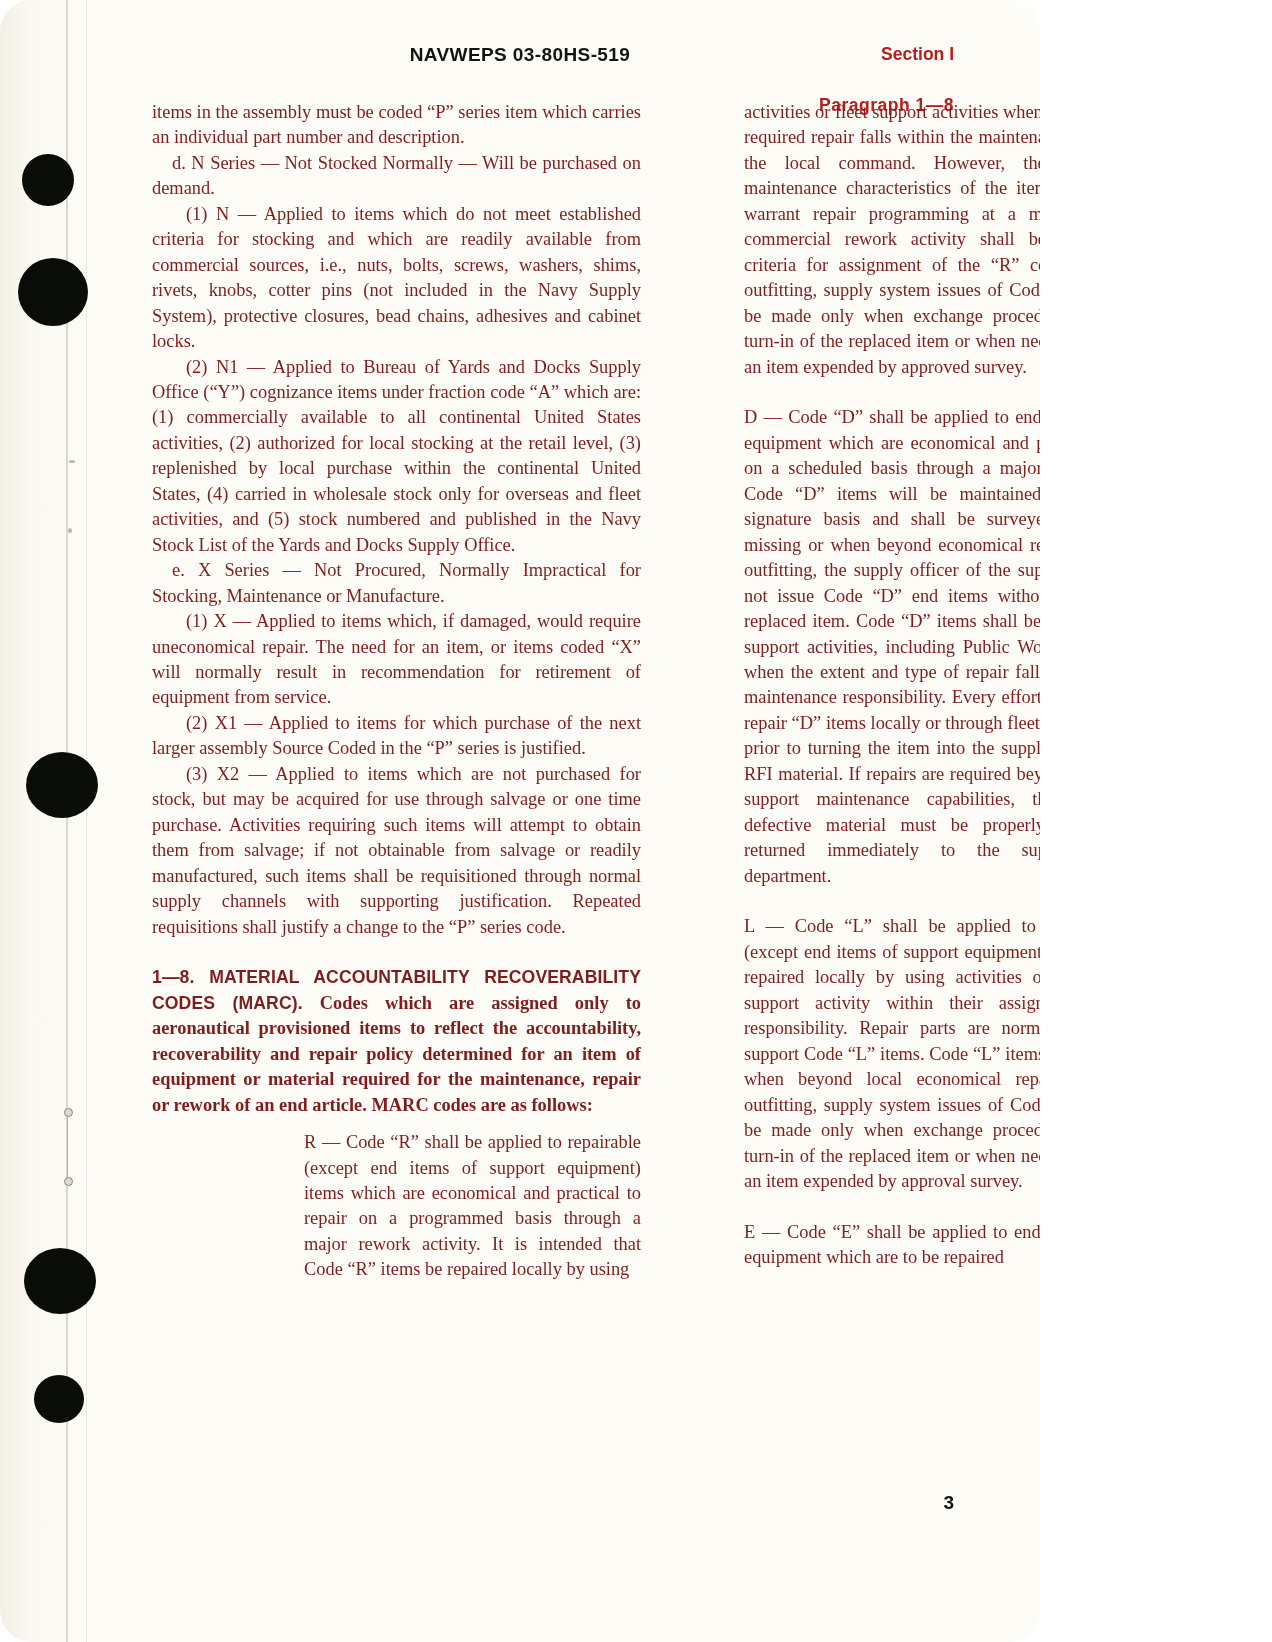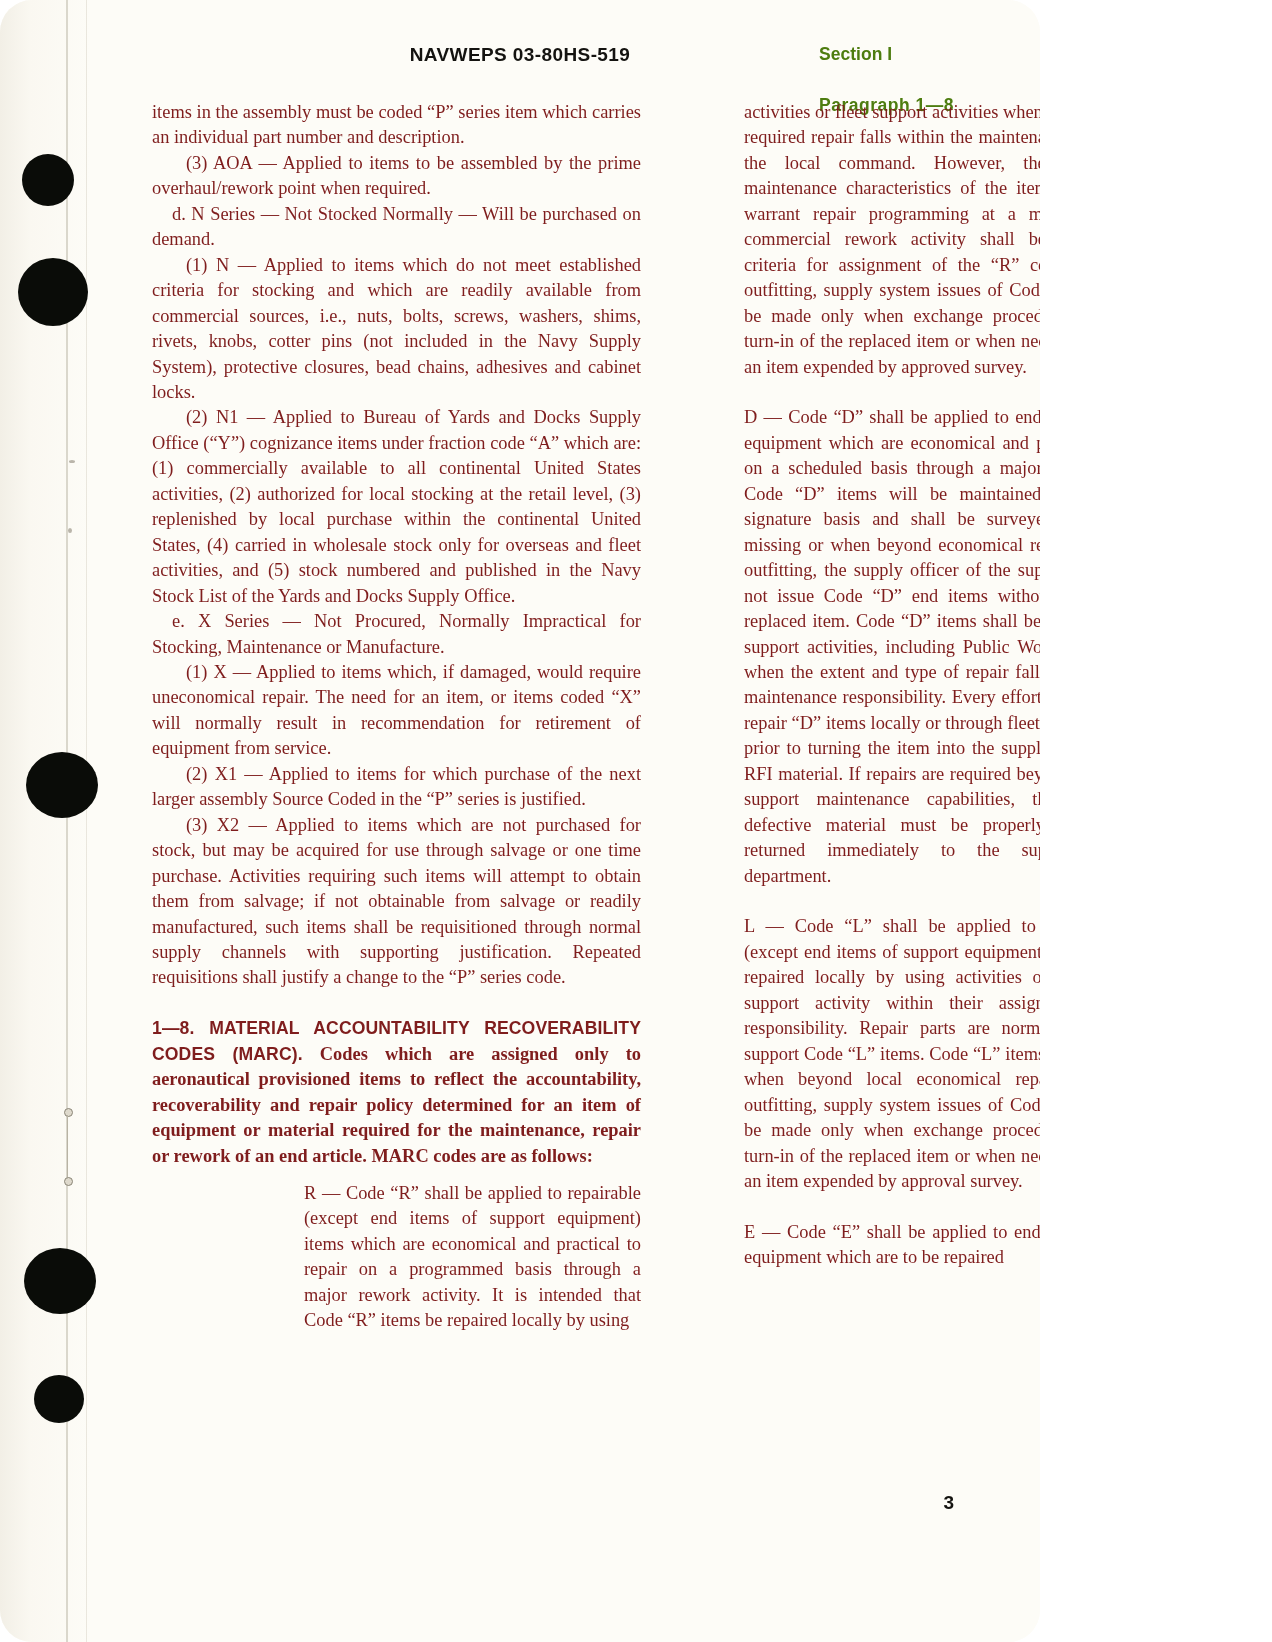--- a/index.html
+++ b/index.html
@@ -77,11 +77,11 @@
     position: absolute;
     right: 86px;
     top: -2px;
-    text-align: left;
+    text-align: right;
     font-family: "Liberation Sans", sans-serif;
     font-weight: bold;
     font-size: 17.5px;
-    color: #4d7c0f;
+    color: #b91c1c;
     line-height: 1.42;
   }
   .hdr-right .ln2 { letter-spacing: 0.5px; margin-top: 26px; }

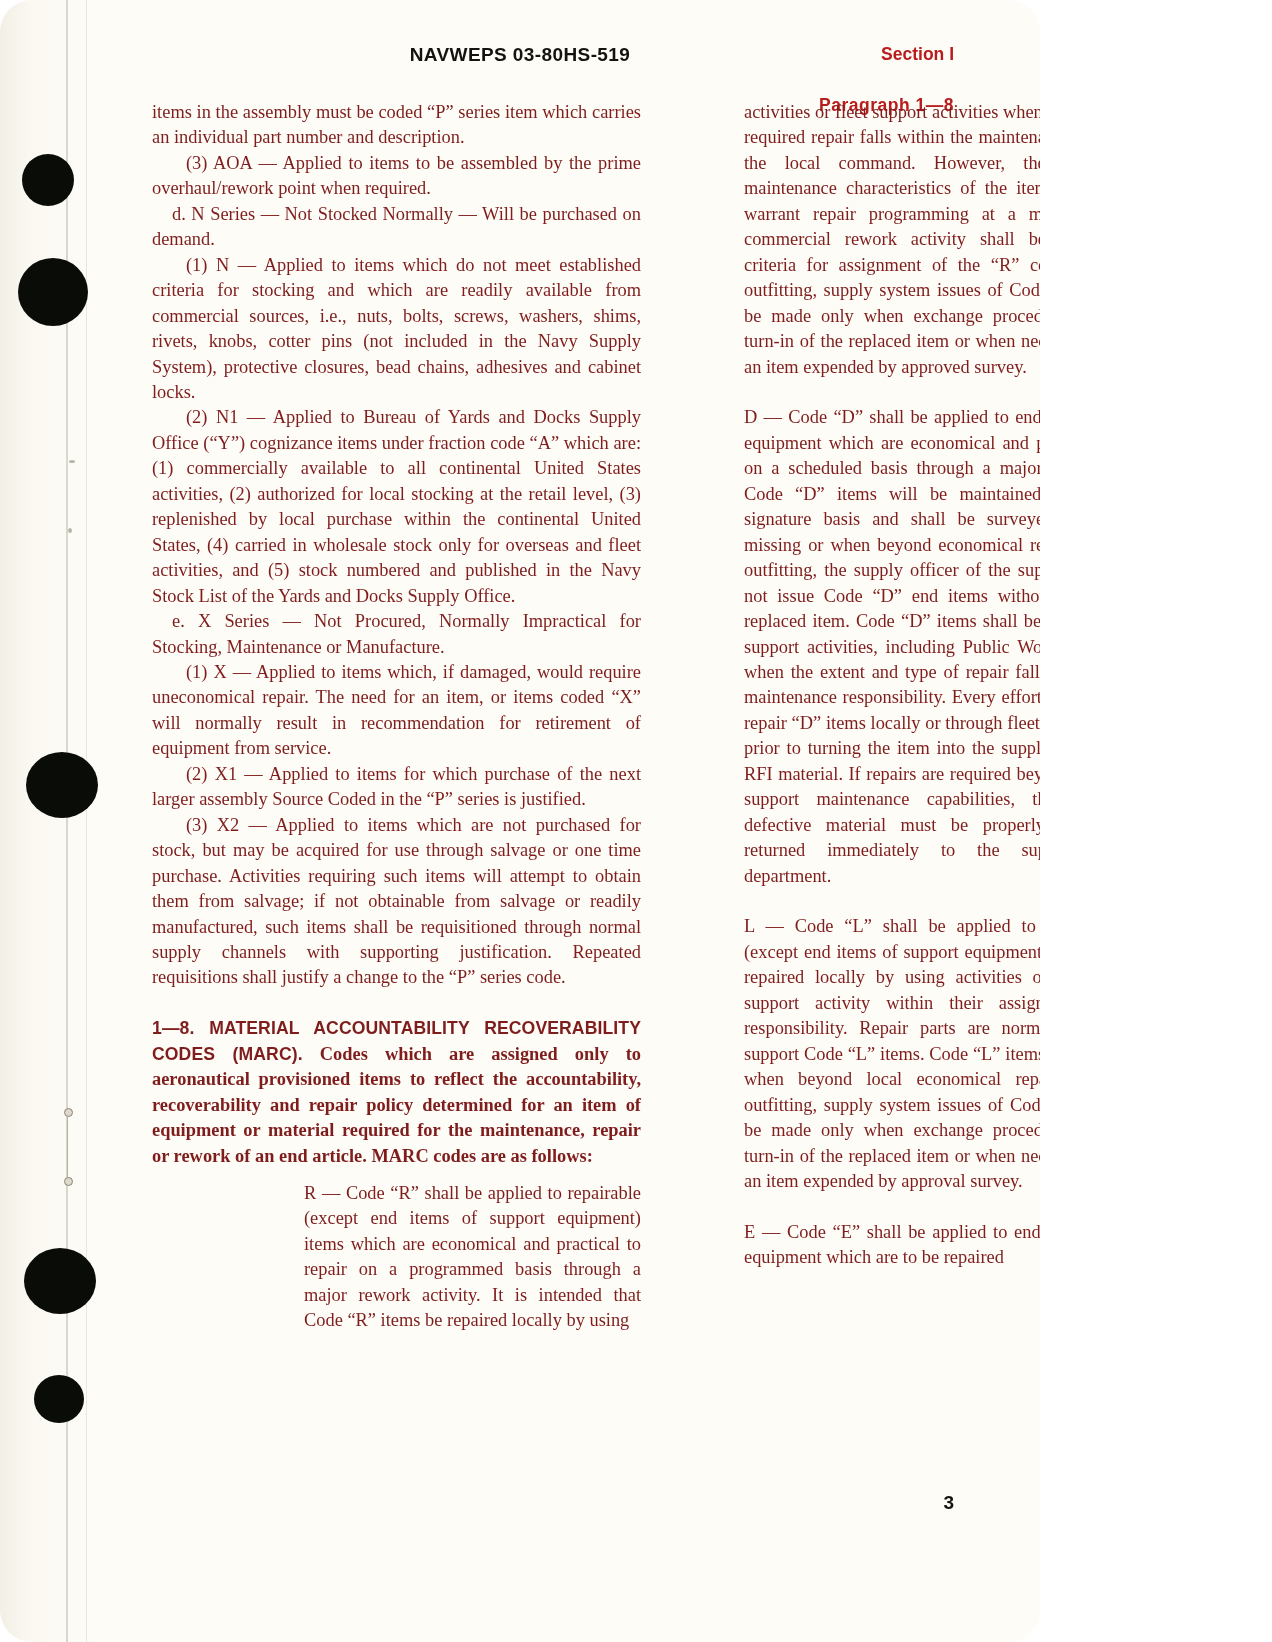--- a/index.html
+++ b/index.html
@@ -187,7 +187,6 @@
 
     <div class="col col-left">
       <p>items in the assembly must be coded “P” series item which carries an individual part number and description.</p>
-      <p class="ind">(3) AOA — Applied to items to be assembled by the prime overhaul/rework point when required.</p>
       <p class="ind-sm">d. N Series — Not Stocked Normally — Will be purchased on demand.</p>
       <p class="ind">(1) N — Applied to items which do not meet established criteria for stocking and which are readily available from commercial sources, i.e., nuts, bolts, screws, washers, shims, rivets, knobs, cotter pins (not included in the Navy Supply System), protective closures, bead chains, adhesives and cabinet locks.</p>
       <p class="ind">(2) N1 — Applied to Bureau of Yards and Docks Supply Office (“Y”) cognizance items under fraction code “A” which are: (1) commercially available to all continental United States activities, (2) authorized for local stocking at the retail level, (3) replenished by local purchase within the continental United States, (4) carried in wholesale stock only for overseas and fleet activities, and (5) stock numbered and published in the Navy Stock List of the Yards and Docks Supply Office.</p>

